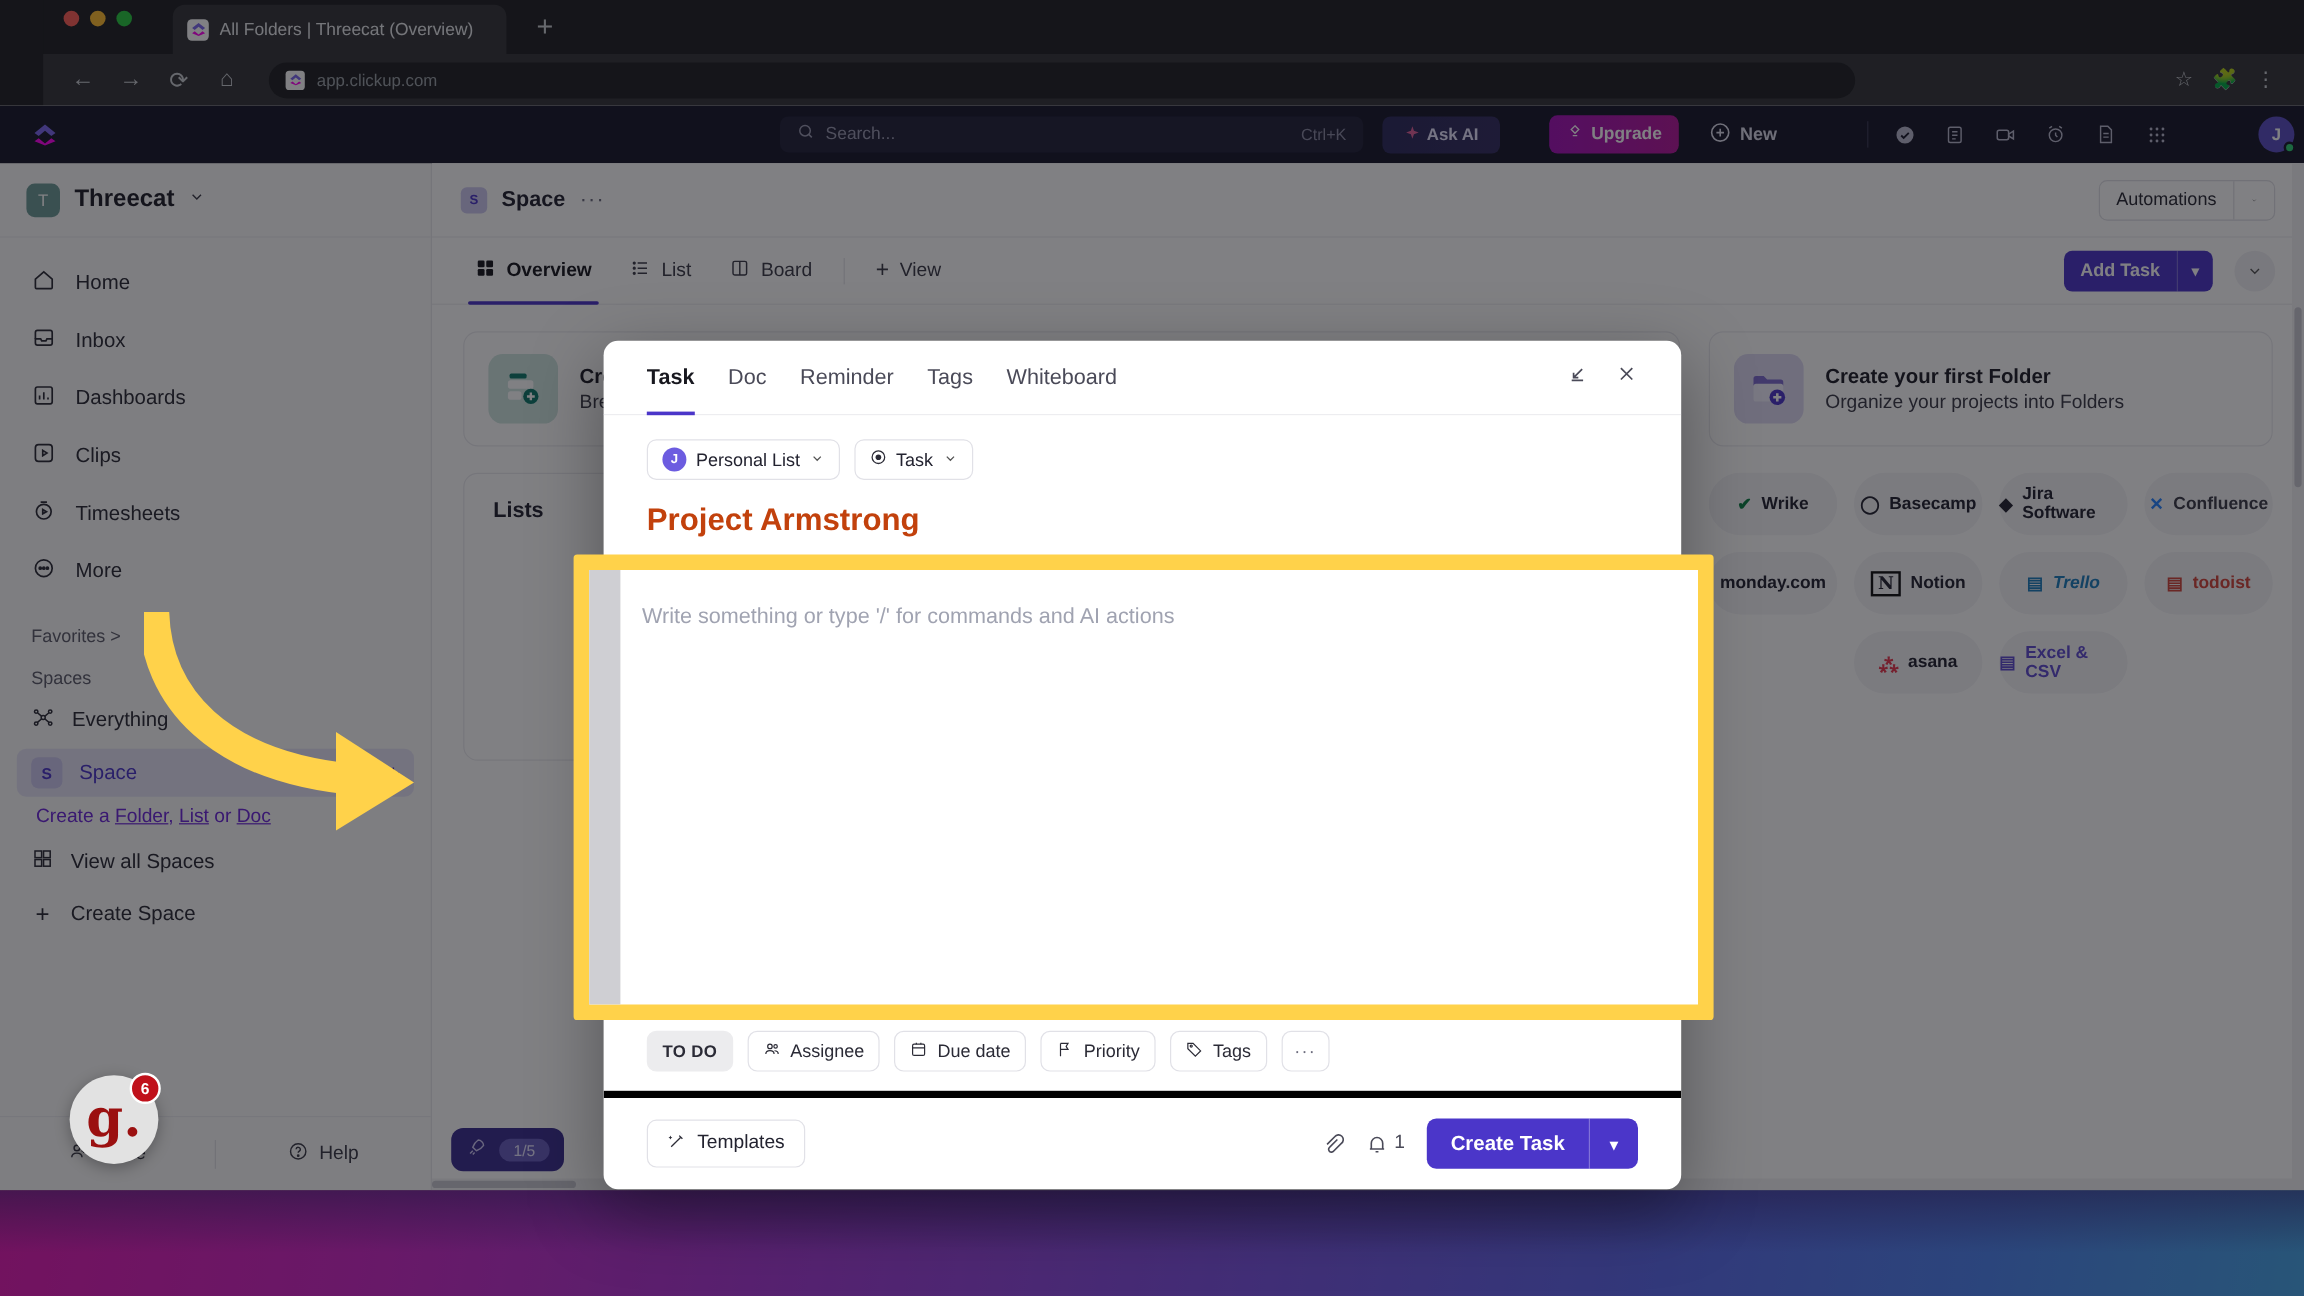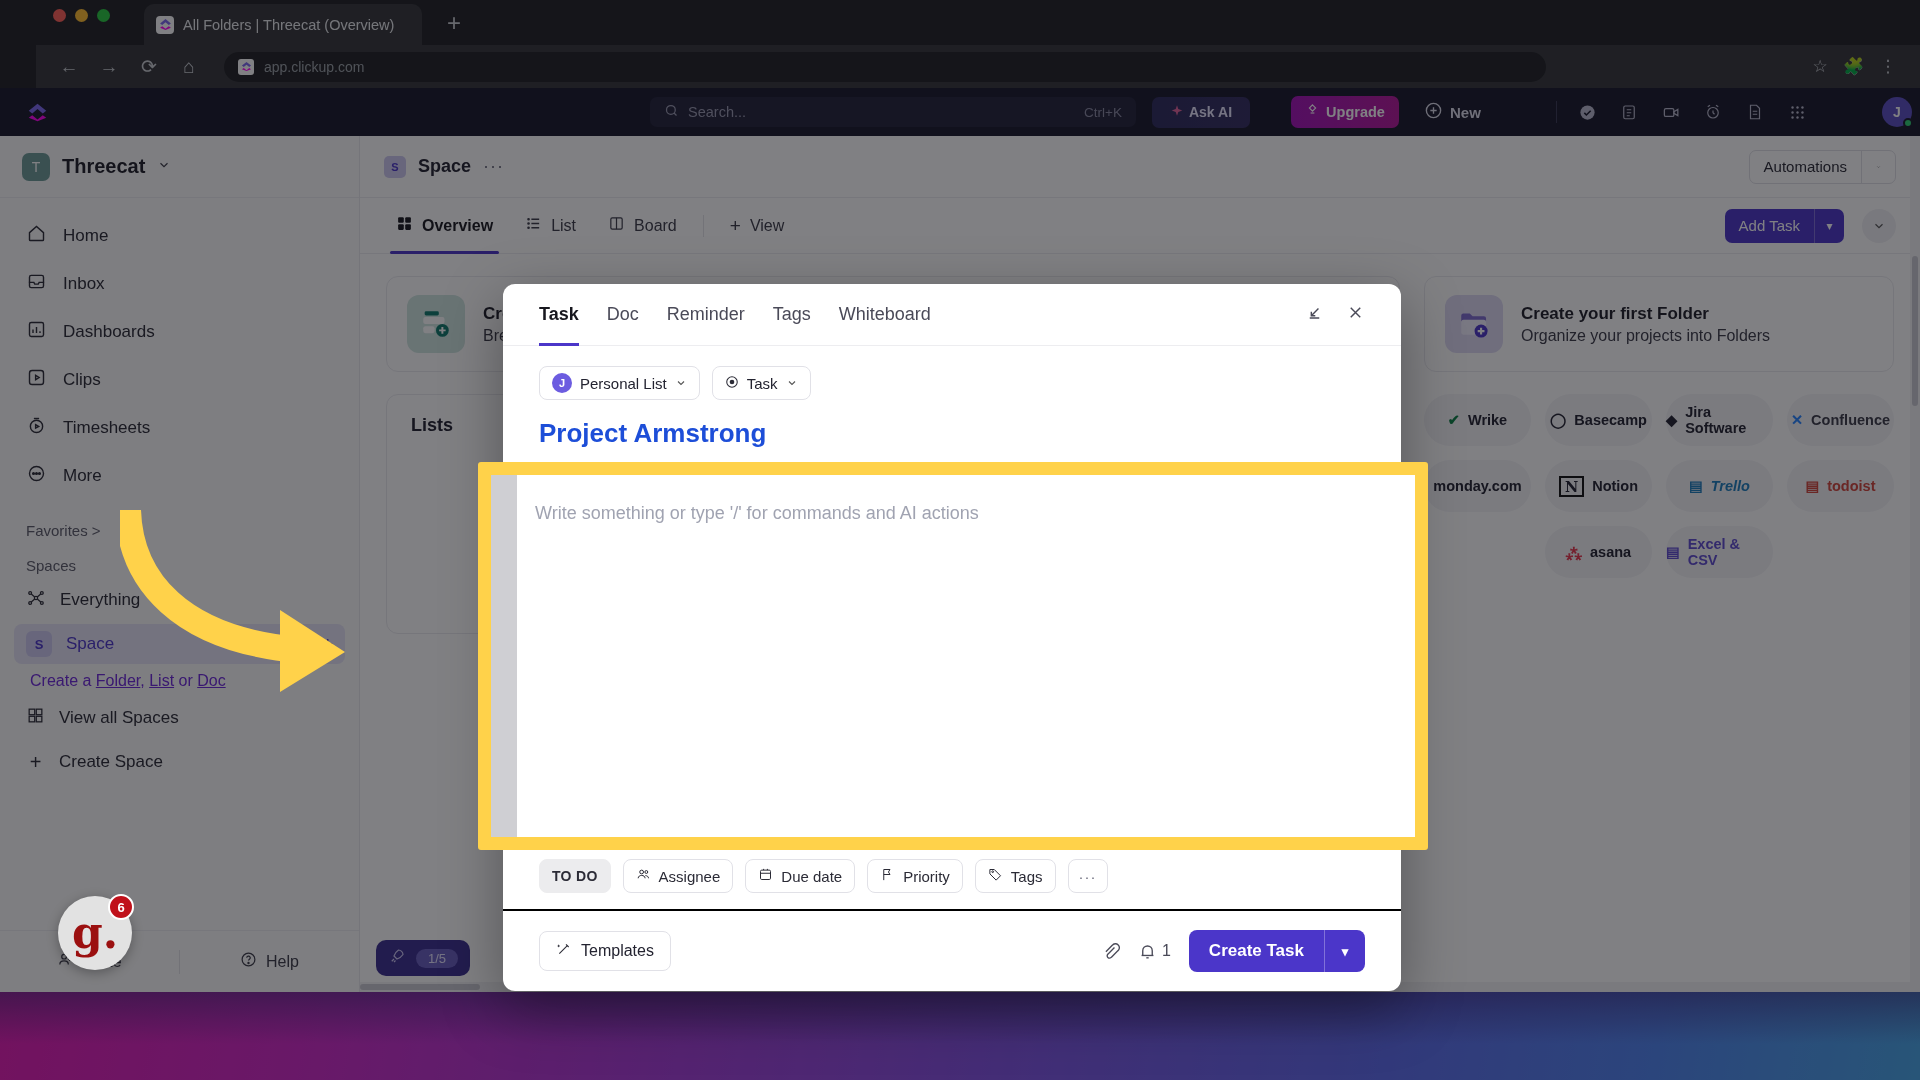--- a/index.html
+++ b/index.html
@@ -114,7 +114,7 @@
   .view-tab.active::after { content:''; position:absolute; left:6px; right:6px; bottom:-9px; height:3px; background:#4b36c9; border-radius:2px; }
   .view-sep { width:1px; height:22px; background:#e3e3e8; margin:0 6px; }
   .addtask { margin-left:auto; display:flex; align-items:center; height:34px; background:#4b36c9; border-radius:7px; color:#fff; }
-  .addtask span { padding:0 14px; font-size:15px; font-weight:400; }
+  .addtask span { padding:0 14px; font-size:15px; font-weight:700; }
   .addtask .caret { border-left:1px solid rgba(255,255,255,.28); width:30px; height:100%; display:flex; align-items:center; justify-content:center; font-size:12px; }
   .vb-more { width:34px; height:34px; border-radius:50%; background:#f1f1f4; display:flex; align-items:center; justify-content:center; color:#555; margin-left:10px; }
 

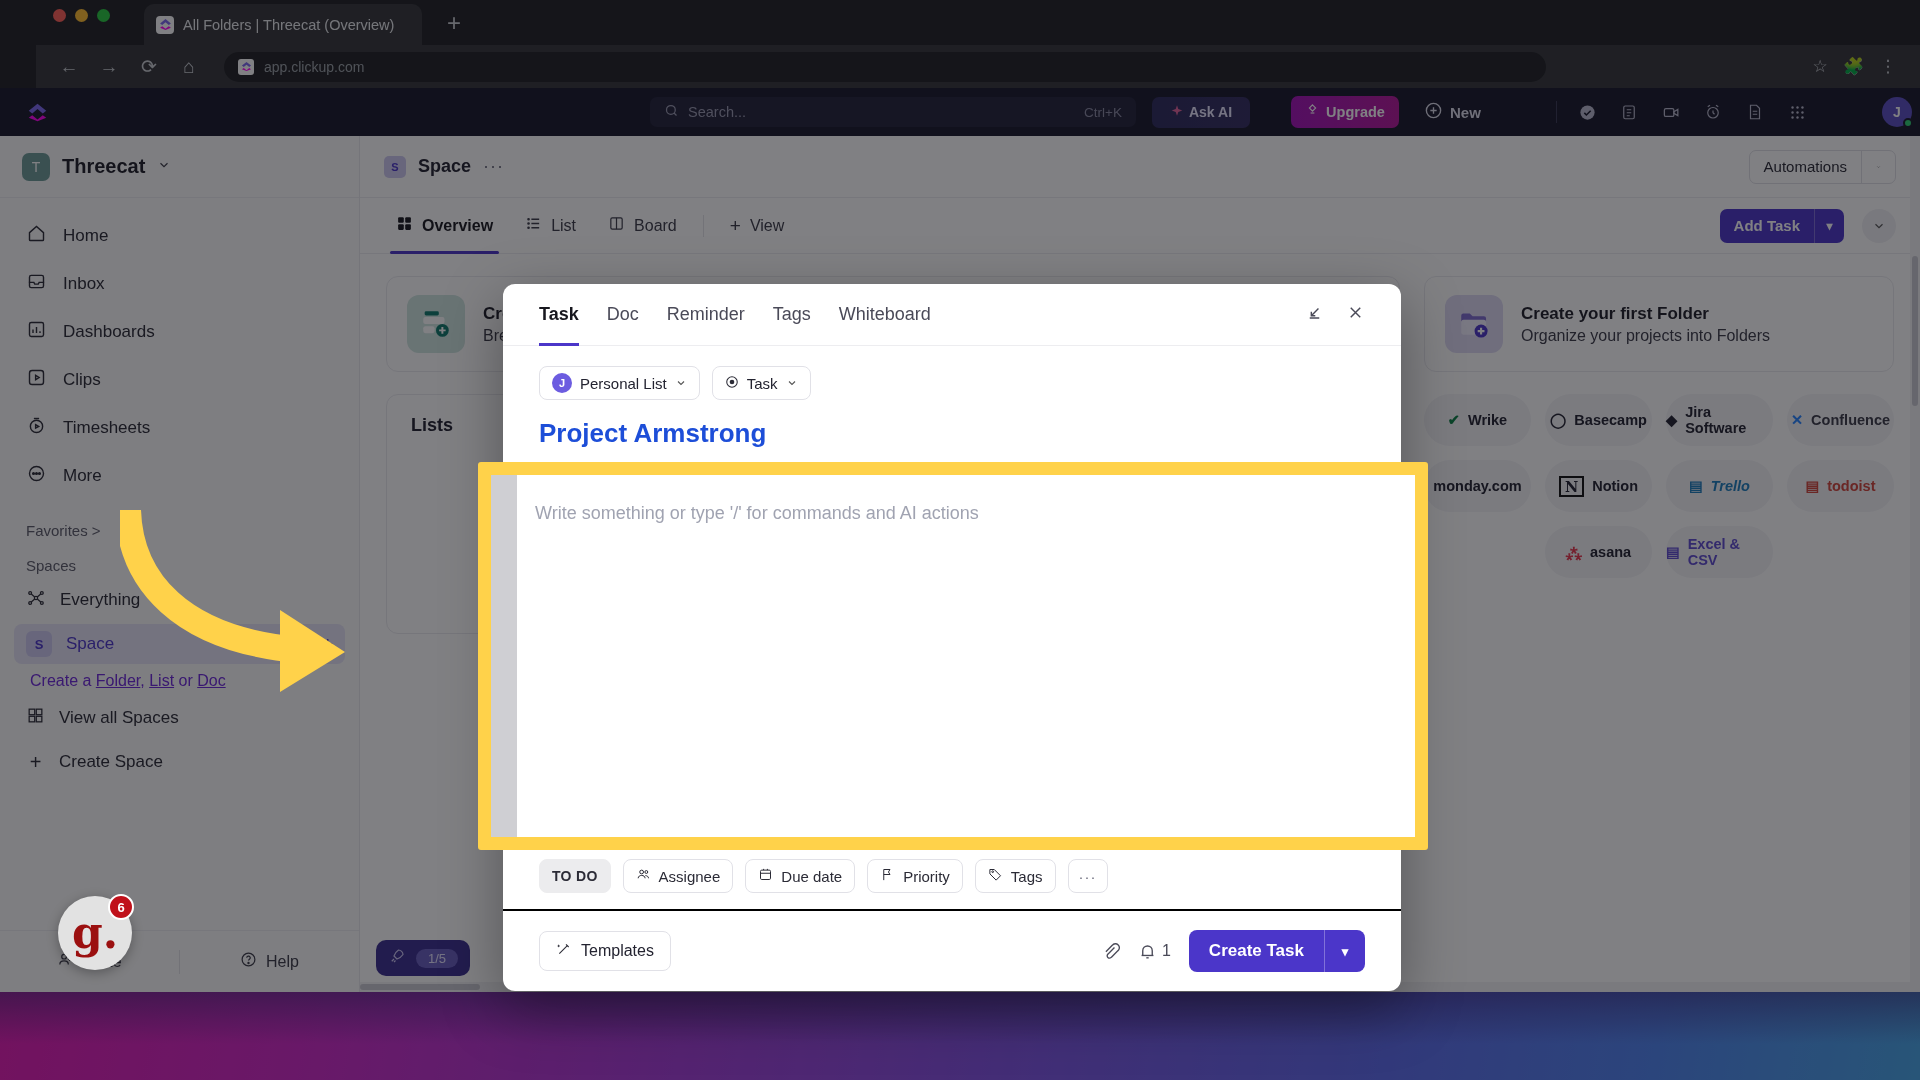--- a/index.html
+++ b/index.html
@@ -163,7 +163,7 @@
     padding:0 12px; font-size:15px; color:#232330; }
   .pill-av { width:20px; height:20px; border-radius:50%; background:#6c5ce0; color:#fff; font-size:11px;
     display:flex; align-items:center; justify-content:center; font-weight:700; }
-  .m-title { margin-top:18px; font-size:26px; font-weight:700; color:#1d4ed8; }
+  .m-title { margin-top:18px; font-size:26px; font-weight:700; color:#c2410c; }
   .m-desc { margin-top:16px; flex:1; font-size:17px; color:#9a9aab; }
   .m-fields { display:flex; gap:12px; align-items:center; padding:0 0 16px; }
   .fld { height:34px; border:1px solid #e1e1e7; border-radius:8px; display:flex; align-items:center; gap:8px;

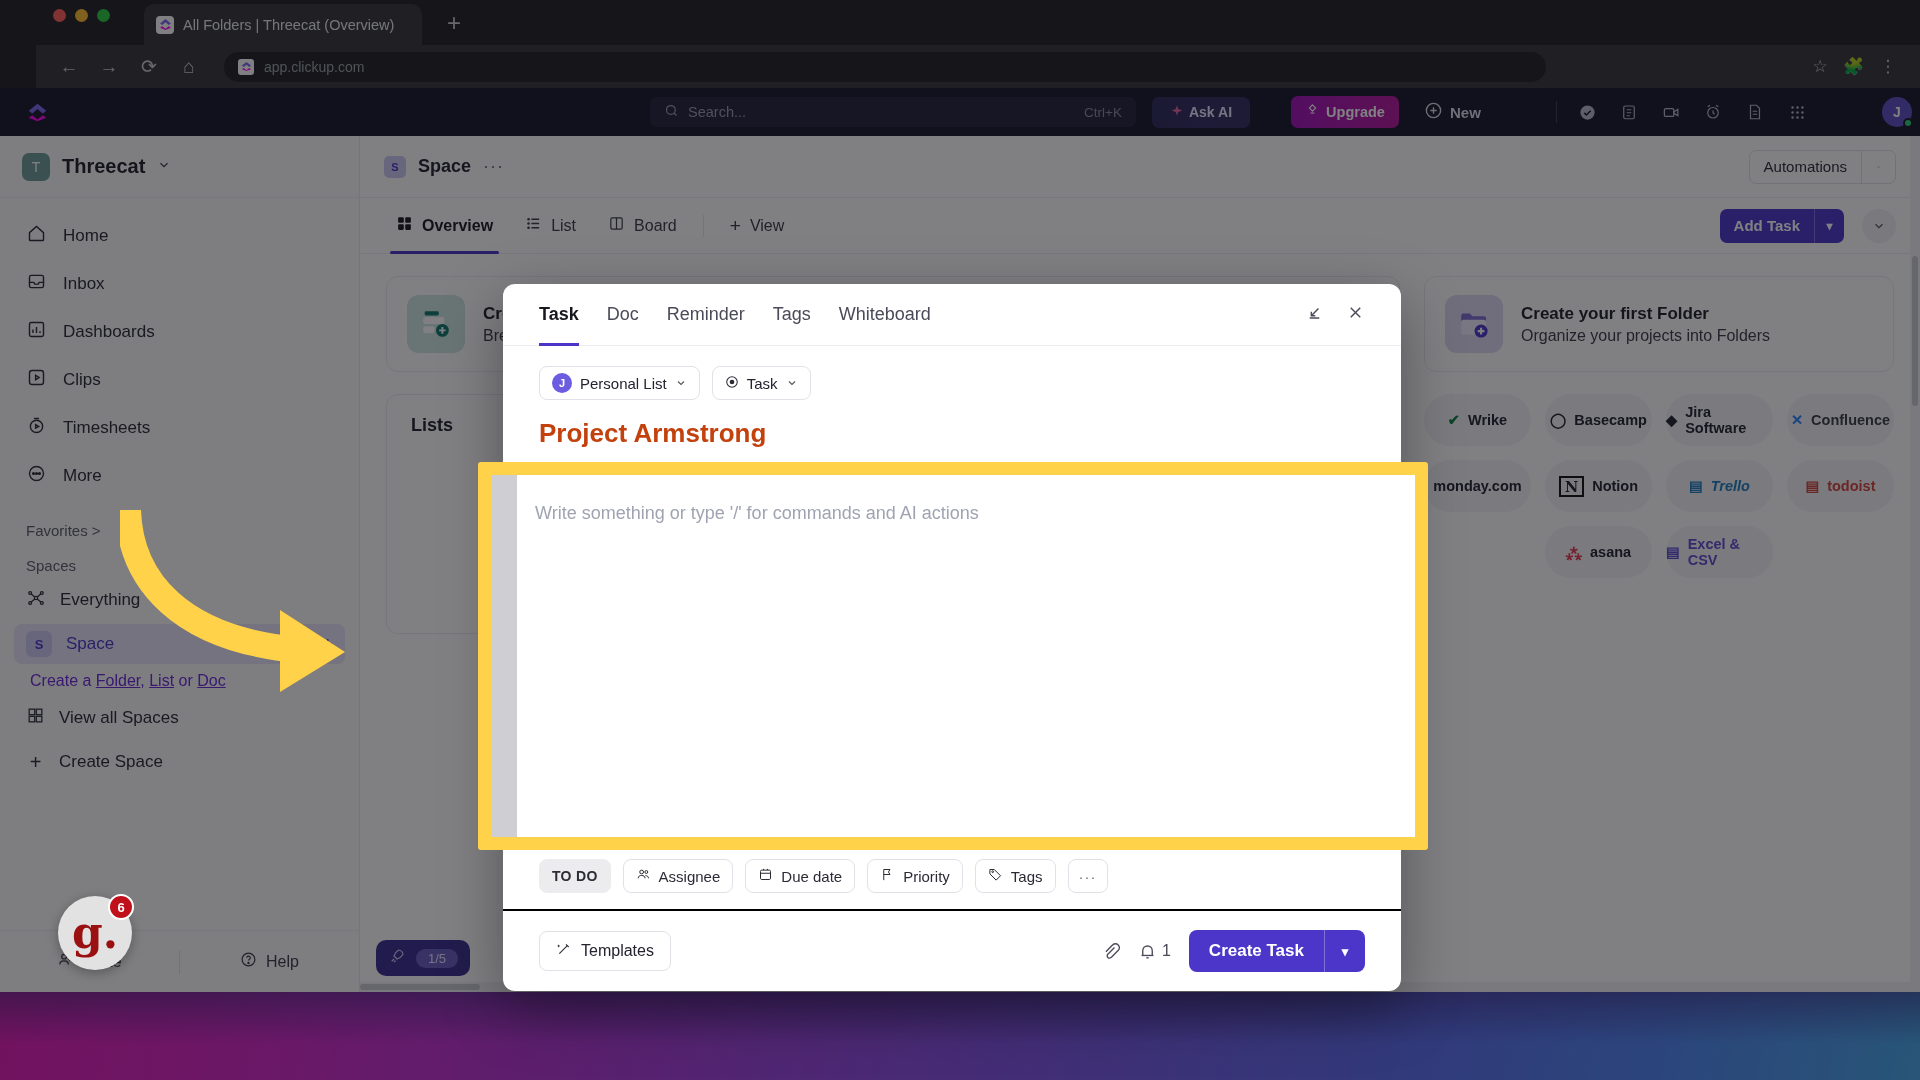--- a/index.html
+++ b/index.html
@@ -170,7 +170,7 @@
     padding:0 12px; font-size:15px; color:#2b2b36; }
   .fld.todo { background:#ececee; border-color:#ececee; font-weight:700; font-size:14px; letter-spacing:.3px; }
   .fld.dots { padding:0 10px; letter-spacing:1px; color:#6c6c7d; }
-  .m-foot { height:82px; border-top:2px solid #000000; display:flex; align-items:center; padding:0 36px; gap:14px; }
+  .m-foot { height:82px; border-top:6px solid #000000; display:flex; align-items:center; padding:0 36px; gap:14px; }
   .tmpl { height:40px; border:1px solid #e1e1e7; border-radius:8px; display:flex; align-items:center; gap:9px;
     padding:0 16px; font-size:16px; color:#232330; }
   .foot-right { margin-left:auto; display:flex; align-items:center; gap:18px; }

